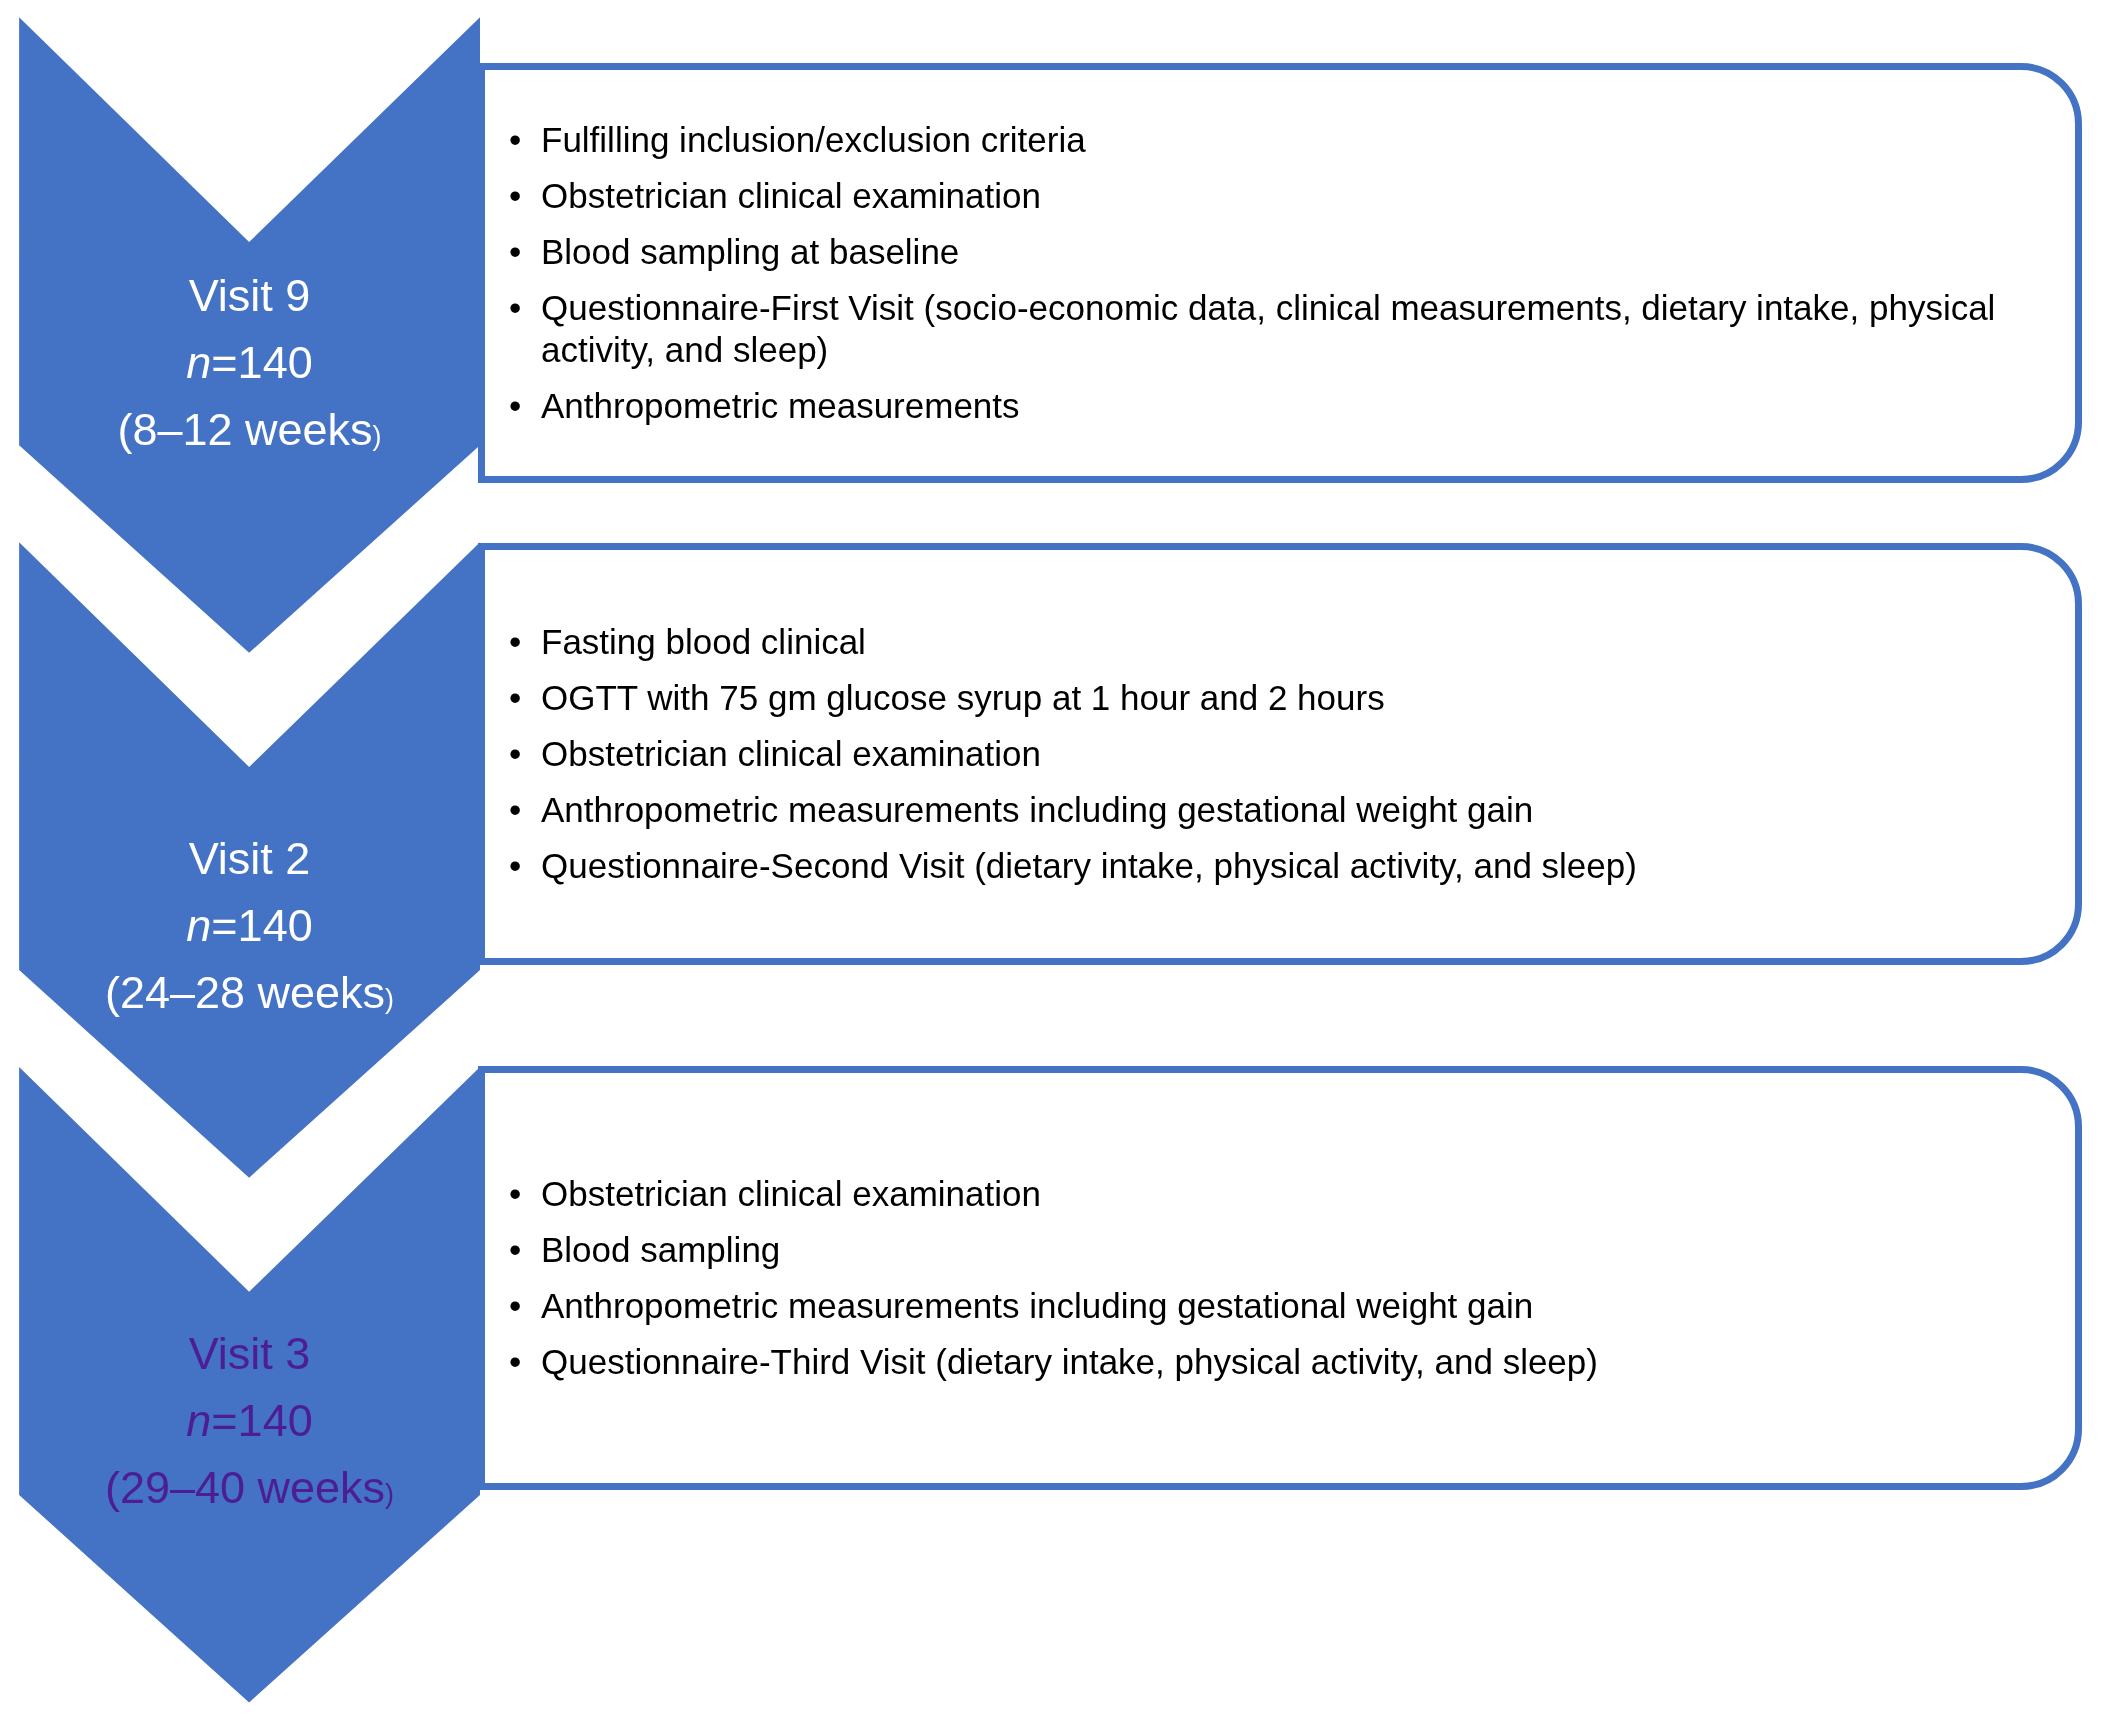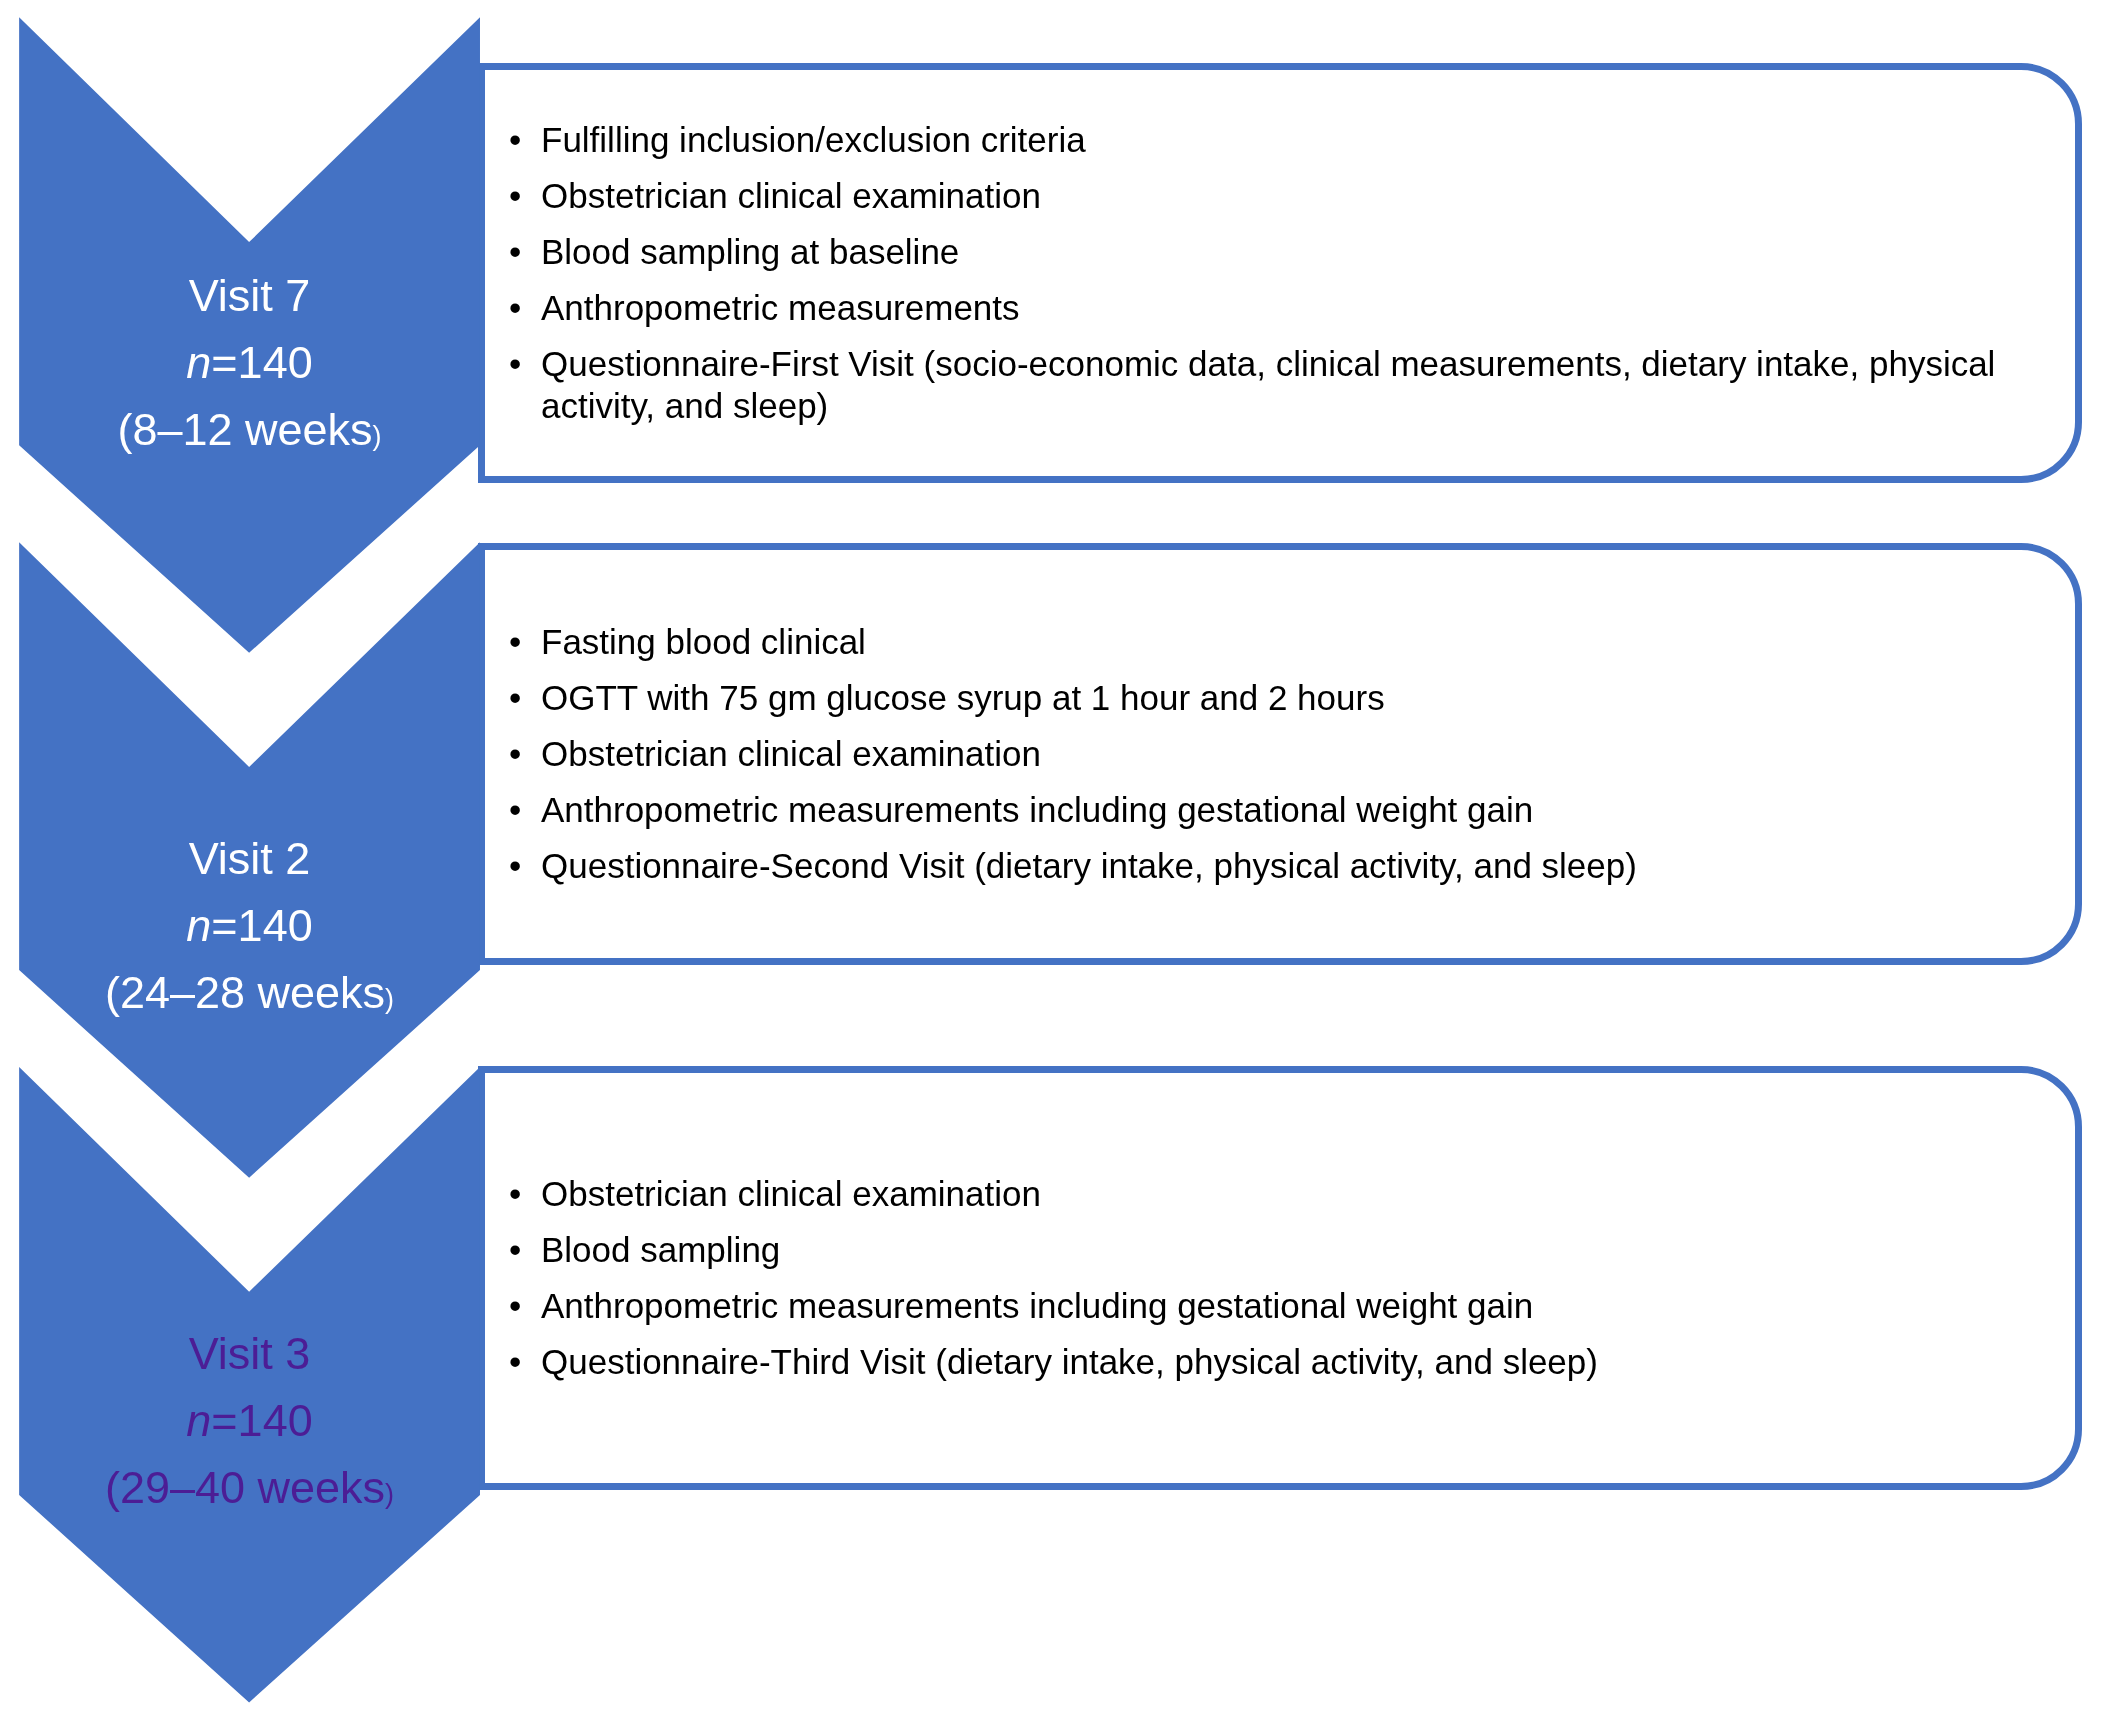--- a/index.html
+++ b/index.html
@@ -112,7 +112,7 @@
   </div>
 
   <div id="label-1" class="visit-label" style="color: rgb(255, 255, 255);">
-    <div>Visit 7</div>
+    <div>Visit 9</div>
     <div><i>n</i><span>=140</span></div>
     <div><span>(8–12 weeks</span><span class="small-paren">)</span></div>
   </div>

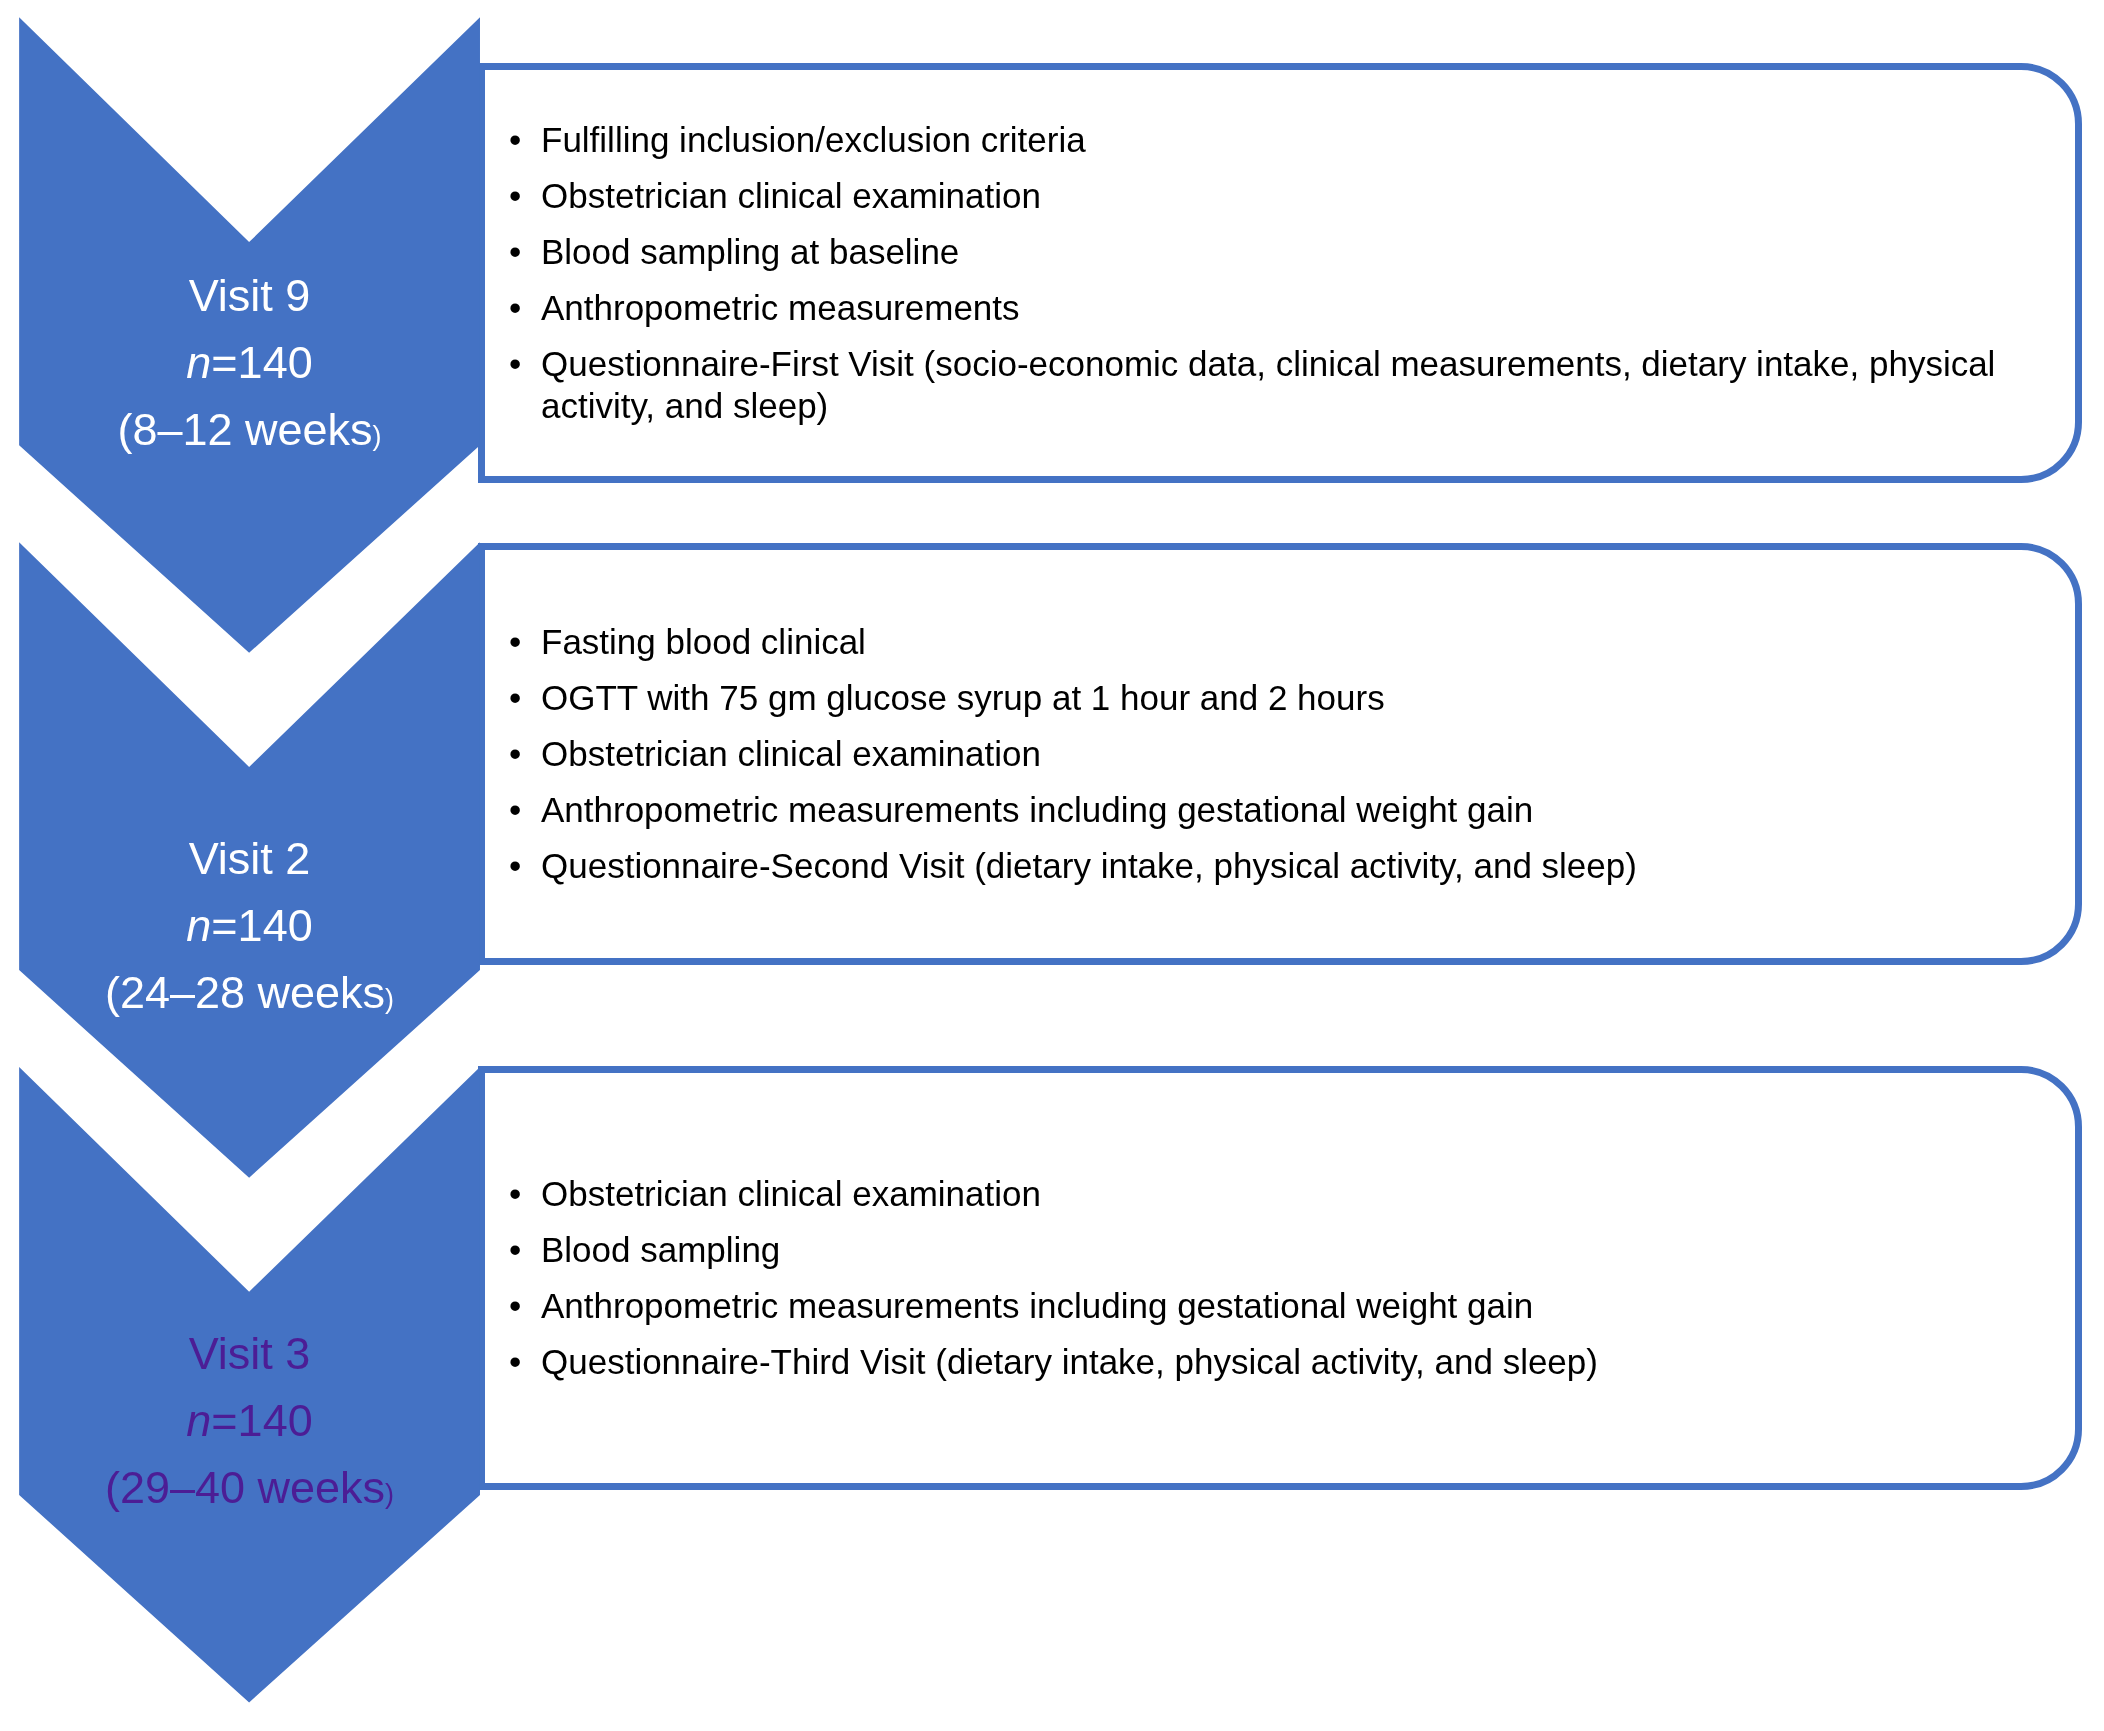--- a/index.html
+++ b/index.html
@@ -89,8 +89,8 @@
         <li>Fulfilling inclusion/exclusion criteria</li>
         <li>Obstetrician clinical examination</li>
         <li>Blood sampling at baseline</li>
+        <li>Questionnaire-First Visit (socio-economic data, clinical measurements, dietary intake, physical activity, and sleep)</li>
         <li>Anthropometric measurements</li>
-        <li>Questionnaire-First Visit (socio-economic data, clinical measurements, dietary intake, physical activity, and sleep)</li>
       </ul>
   </div>
   <div id="box-2" class="step-box" style="border-color: rgb(68, 114, 196);">

